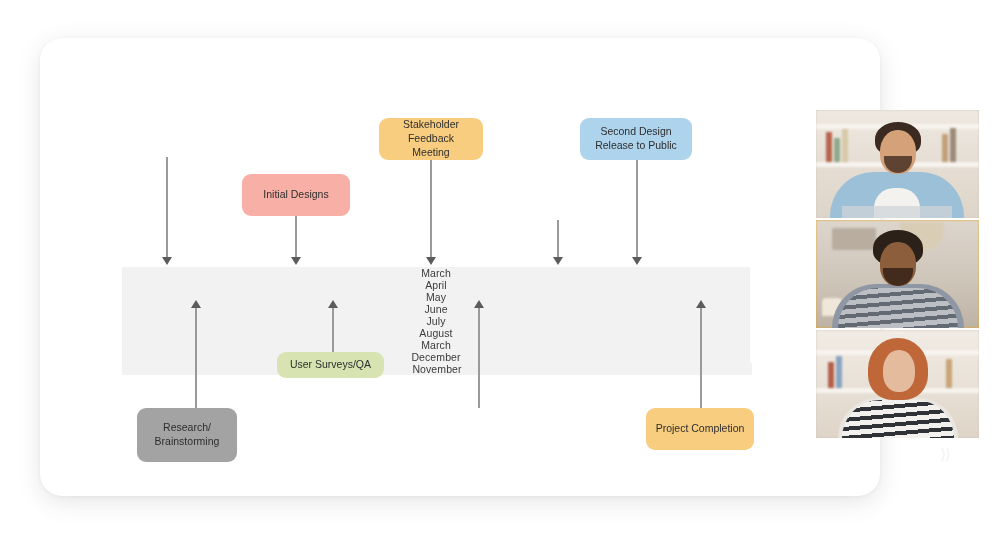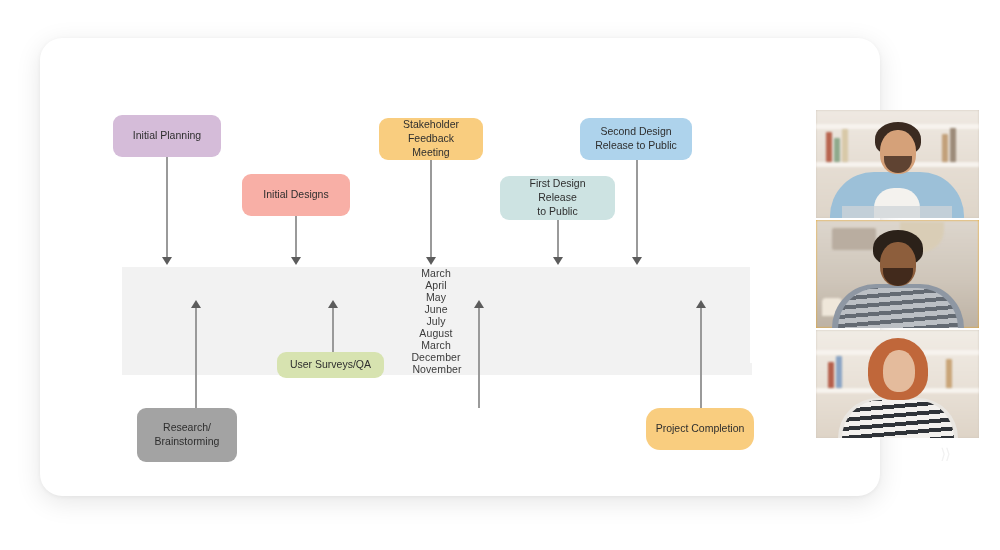--- a/index.html
+++ b/index.html
@@ -120,7 +120,6 @@
 
   <div id="timeline-card">
 
-    <div class="event-box" style="left:73px; top:77px; width:108px; height:42px; background:#d5bcd9;">Initial Planning</div>
 
     <div class="event-box" style="left:202px; top:136px; width:108px; height:42px; background:#f8afa6;">Initial Designs</div>
 

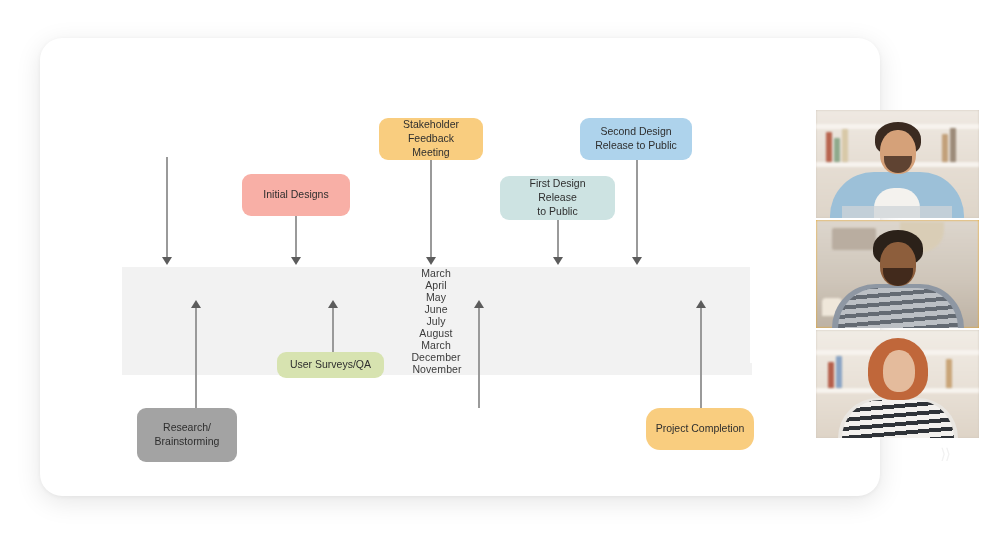--- a/index.html
+++ b/index.html
@@ -126,8 +126,6 @@
     <div class="event-box" style="left:339px; top:80px; width:104px; height:42px; background:#f9cd7f;">Stakeholder
 Feedback Meeting</div>
 
-    <div class="event-box" style="left:460px; top:138px; width:115px; height:44px; background:#cde3e2;">First Design Release
-to Public</div>
 
     <div class="event-box" style="left:540px; top:80px; width:112px; height:42px; background:#aed3ec;">Second Design
 Release to Public</div>

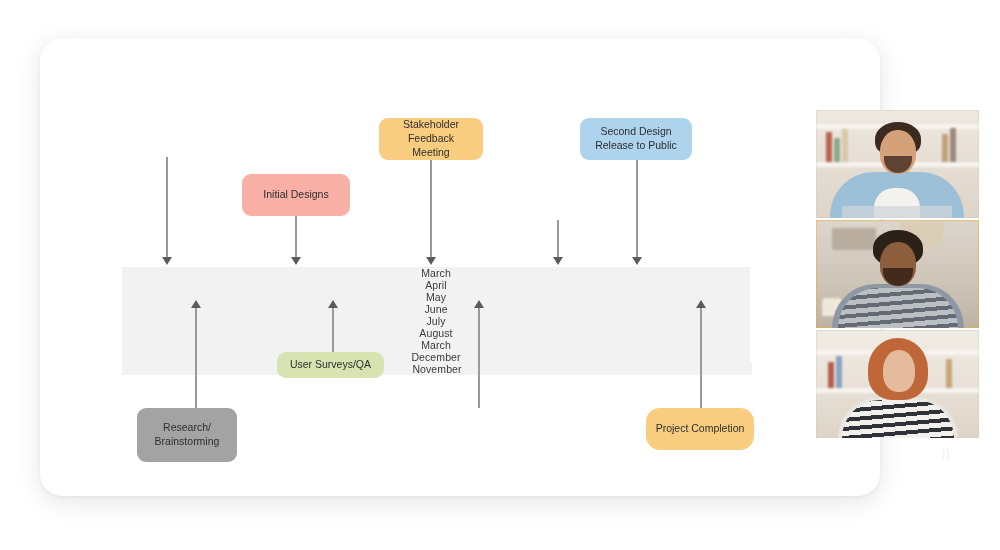--- a/index.html
+++ b/index.html
@@ -175,7 +175,7 @@
     <div class="event-box" style="left:237px; top:314px; width:107px; height:26px; background:#d7e3b0;">User Surveys/QA</div>
 
 
-    <div class="event-box" style="left:606px; top:370px; width:108px; height:42px; background:#f9cd7f;border-radius:14px;">Project Completion</div>
+    <div class="event-box" style="left:606px; top:370px; width:108px; height:42px; background:#f9cd7f;">Project Completion</div>
 
   </div>
 

